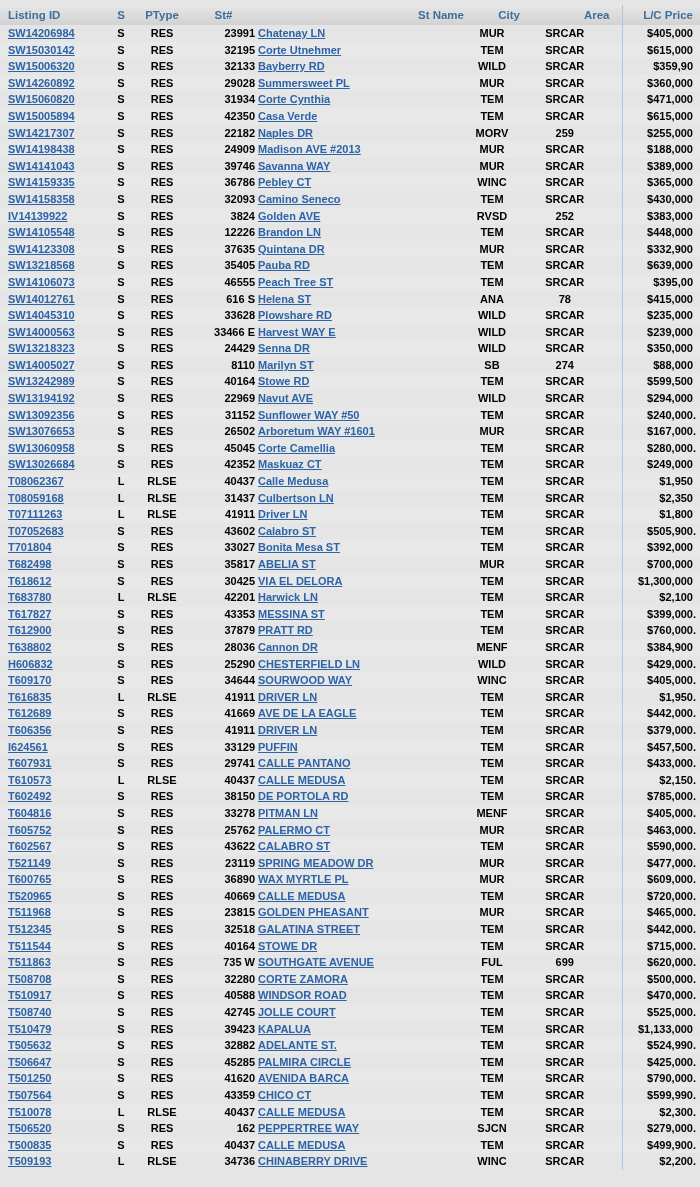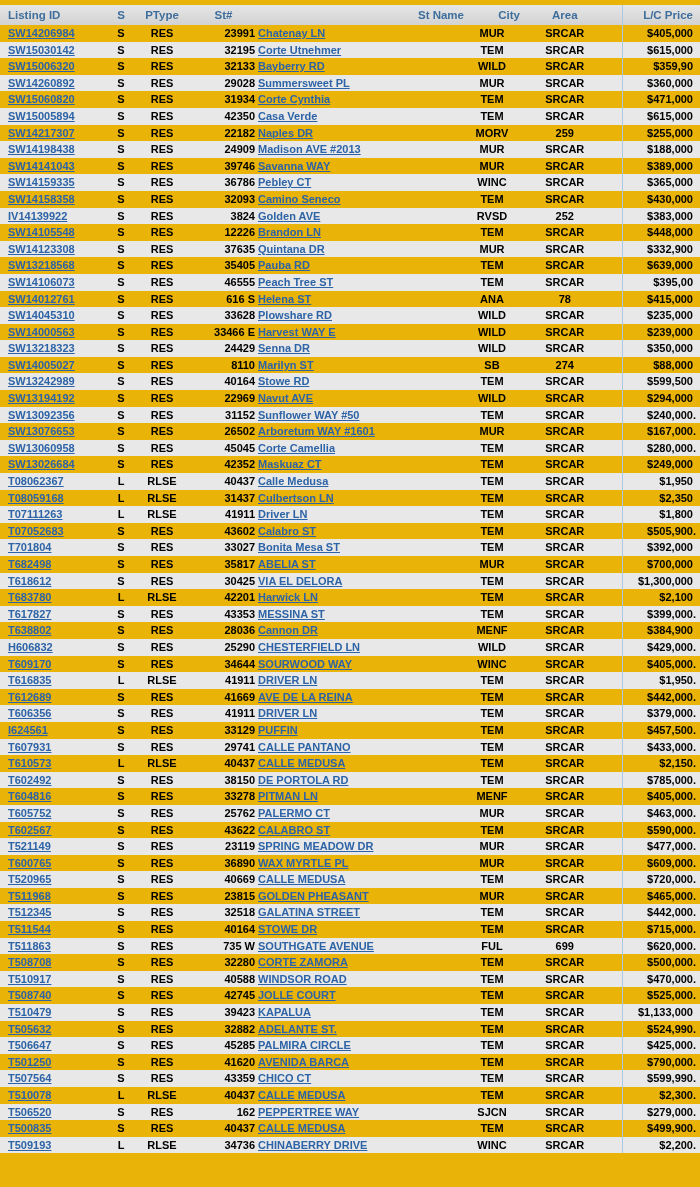--- a/index.html
+++ b/index.html
@@ -4,7 +4,7 @@
 <style>
   html,body{margin:0;padding:0;background:#ffffff;}
   .screen{
-    width:700px;height:1187px;overflow:hidden;background:#eab308;
+    width:700px;height:1187px;overflow:hidden;background:#e5e5e5;
     font-family:"Liberation Sans","DejaVu Sans",sans-serif;
     font-weight:700;font-size:11px;color:#000;
     box-sizing:border-box;padding-top:5px;

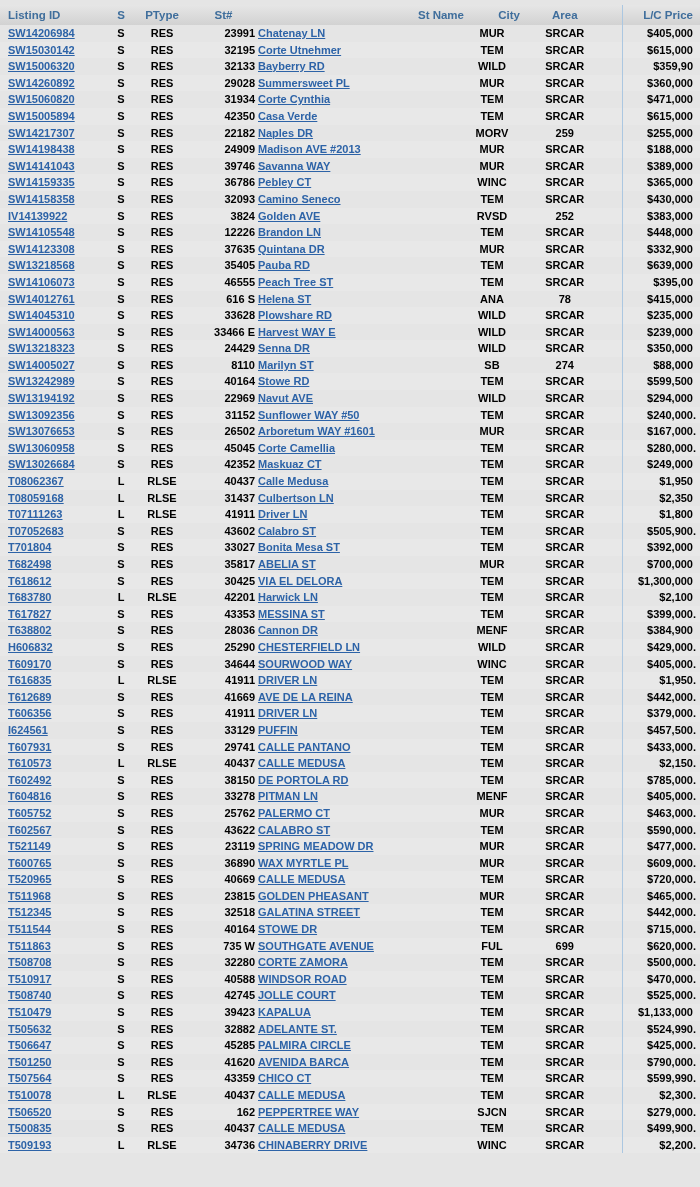--- a/index.html
+++ b/index.html
@@ -24,7 +24,7 @@
   th.h-stnum{text-align:center;padding-right:1px;}
   th.h-stname{text-align:right;padding-left:2px;}
   th.h-city{text-align:right;padding-right:0;}
-  th.h-area{text-align:center;padding-right:12px;}
+  th.h-area{text-align:right;padding-right:12px;}
   th.h-price{text-align:right;padding-right:7px;margin-left:36px;}
   tbody td{
     height:16.6px;line-height:16.6px;padding:0;

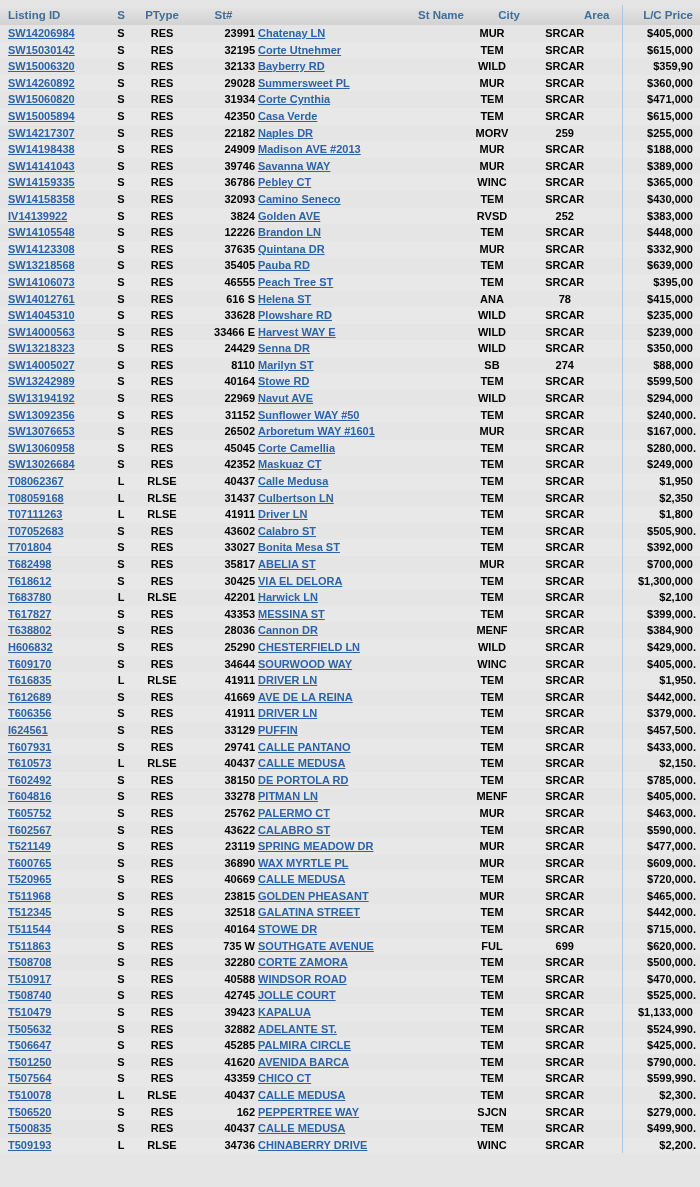--- a/index.html
+++ b/index.html
@@ -432,6 +432,16 @@
           <td class="d-price"><span>$399,000</span><span class="dot">.</span></td>
         </tr>
         <tr>
+          <td class="d-id"><a class="lnk">T612900</a></td>
+          <td class="d-s">S</td>
+          <td class="d-ptype">RES</td>
+          <td class="d-stnum">37879</td>
+          <td class="d-stname"><a class="lnk">PRATT RD</a></td>
+          <td class="d-city">TEM</td>
+          <td class="d-area">SRCAR</td>
+          <td class="d-price"><span>$760,000</span><span class="dot">.</span></td>
+        </tr>
+        <tr>
           <td class="d-id"><a class="lnk">T638802</a></td>
           <td class="d-s">S</td>
           <td class="d-ptype">RES</td>

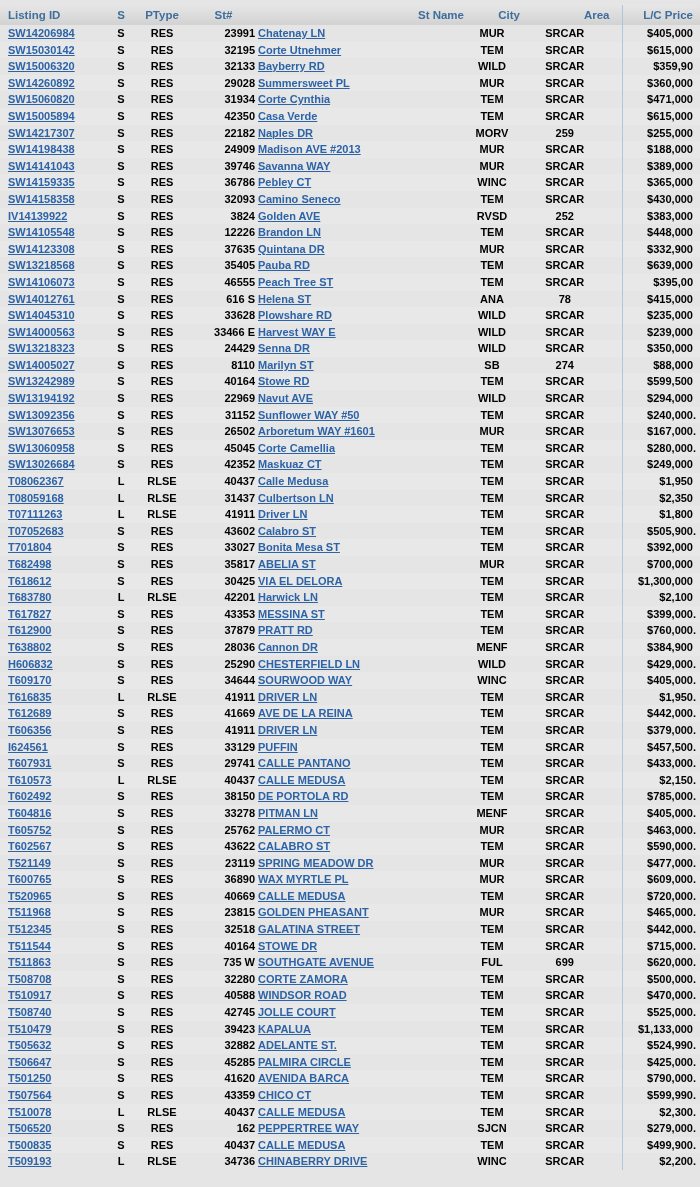--- a/index.html
+++ b/index.html
@@ -486,7 +486,7 @@
           <td class="d-s">S</td>
           <td class="d-ptype">RES</td>
           <td class="d-stnum">41669</td>
-          <td class="d-stname"><a class="lnk">AVE DE LA REINA</a></td>
+          <td class="d-stname"><a class="lnk">AVE DE LA EAGLE</a></td>
           <td class="d-city">TEM</td>
           <td class="d-area">SRCAR</td>
           <td class="d-price"><span>$442,000</span><span class="dot">.</span></td>

